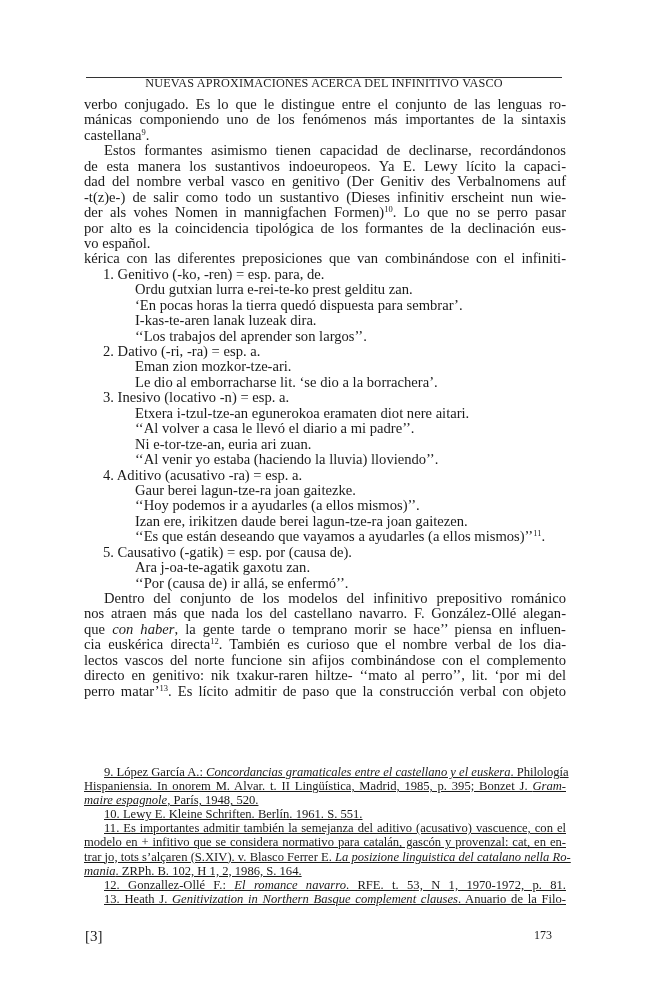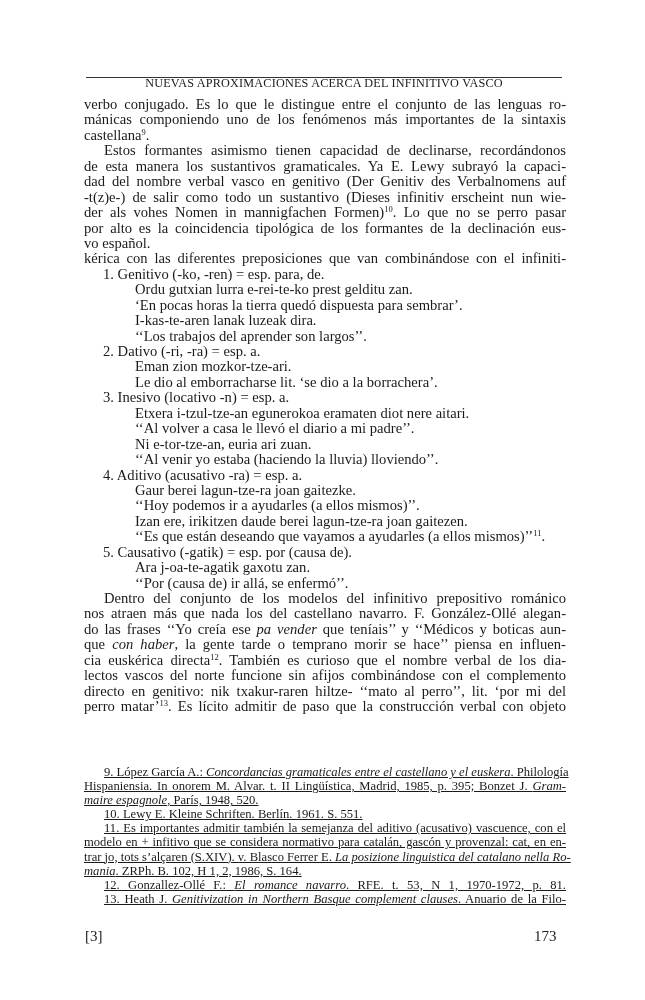--- a/index.html
+++ b/index.html
@@ -40,7 +40,7 @@
     <span class="line"><span>castellana</span><sup>9</sup><span>.</span></span>
 
     <span class="line j ind2">Estos formantes asimismo tienen capacidad de declinarse, recordándonos</span>
-    <span class="line j">de esta manera los sustantivos gramaticales. Ya E. Lewy subrayó la capaci-</span>
+    <span class="line j">de esta manera los sustantivos indoeuropeos. Ya E. Lewy lícito la capaci-</span>
     <span class="line j">dad del nombre verbal vasco en genitivo (Der Genitiv des Verbalnomens auf</span>
     <span class="line j">-t(z)e-) de salir como todo un sustantivo (Dieses infinitiv erscheint nun wie-</span>
     <span class="line" style="text-align:justify;text-align-last:justify;"><span>der als vohes Nomen in mannigfachen Formen)</span><sup>10</sup><span>. Lo que no se perro pasar</span></span>

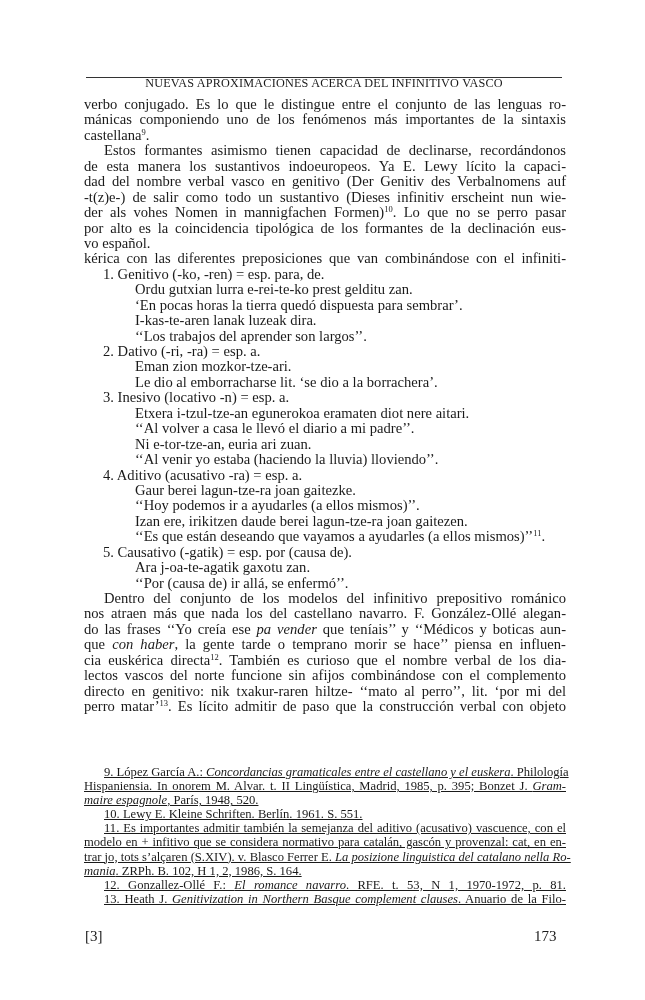--- a/index.html
+++ b/index.html
@@ -76,7 +76,6 @@
 
     <span class="line j ind2">Dentro del conjunto de los modelos del infinitivo prepositivo románico</span>
     <span class="line j">nos atraen más que nada los del castellano navarro. F. González-Ollé alegan-</span>
-    <span class="line j"><span>do las frases ‘‘Yo creía ese </span><i>pa vender</i><span> que teníais’’ y ‘‘Médicos y boticas aun-</span></span>
     <span class="line j"><span>que </span><i>con haber</i><span>, la gente tarde o temprano morir se hace’’ piensa en influen-</span></span>
     <span class="line j"><span>cia euskérica directa</span><sup>12</sup><span>. También es curioso que el nombre verbal de los dia-</span></span>
     <span class="line j">lectos vascos del norte funcione sin afijos combinándose con el complemento</span>

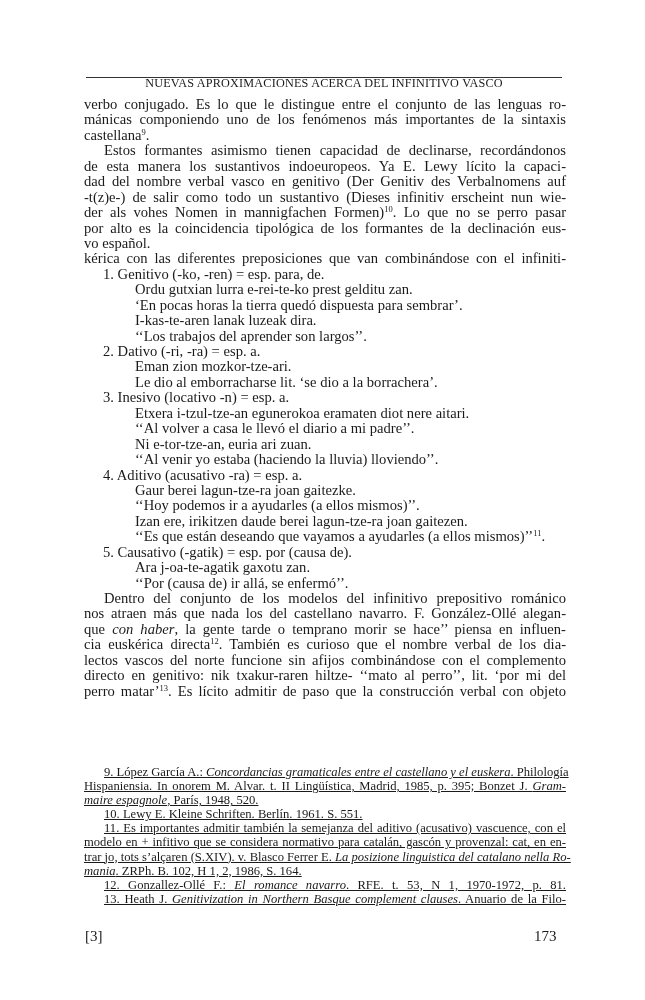--- a/index.html
+++ b/index.html
@@ -23,7 +23,7 @@
   .fn .line { height: 14.1px; text-decoration: underline; }
   .fn-ind { padding-left: 20px; }
   .folio-left { position: absolute; left: 85px; top: 928px; font-size: 15px; }
-  .folio-right { position: absolute; left: 534px; top: 928px; font-size: 15px; }
+  .folio-right { position: absolute; left: 534px; top: 928px; font-size: 12px; }
 </style>
 </head>
 <body>

